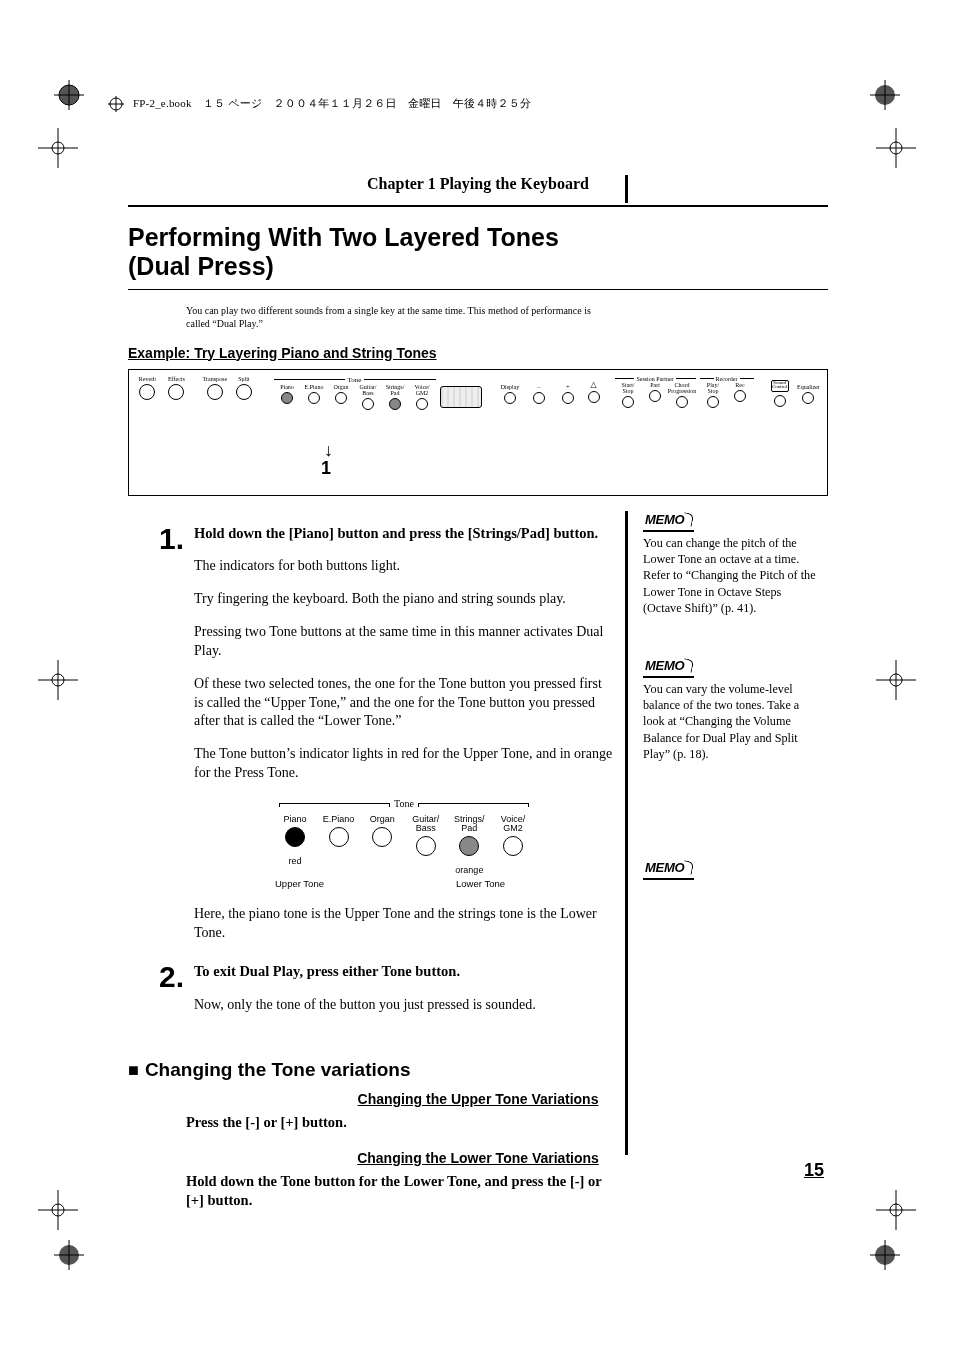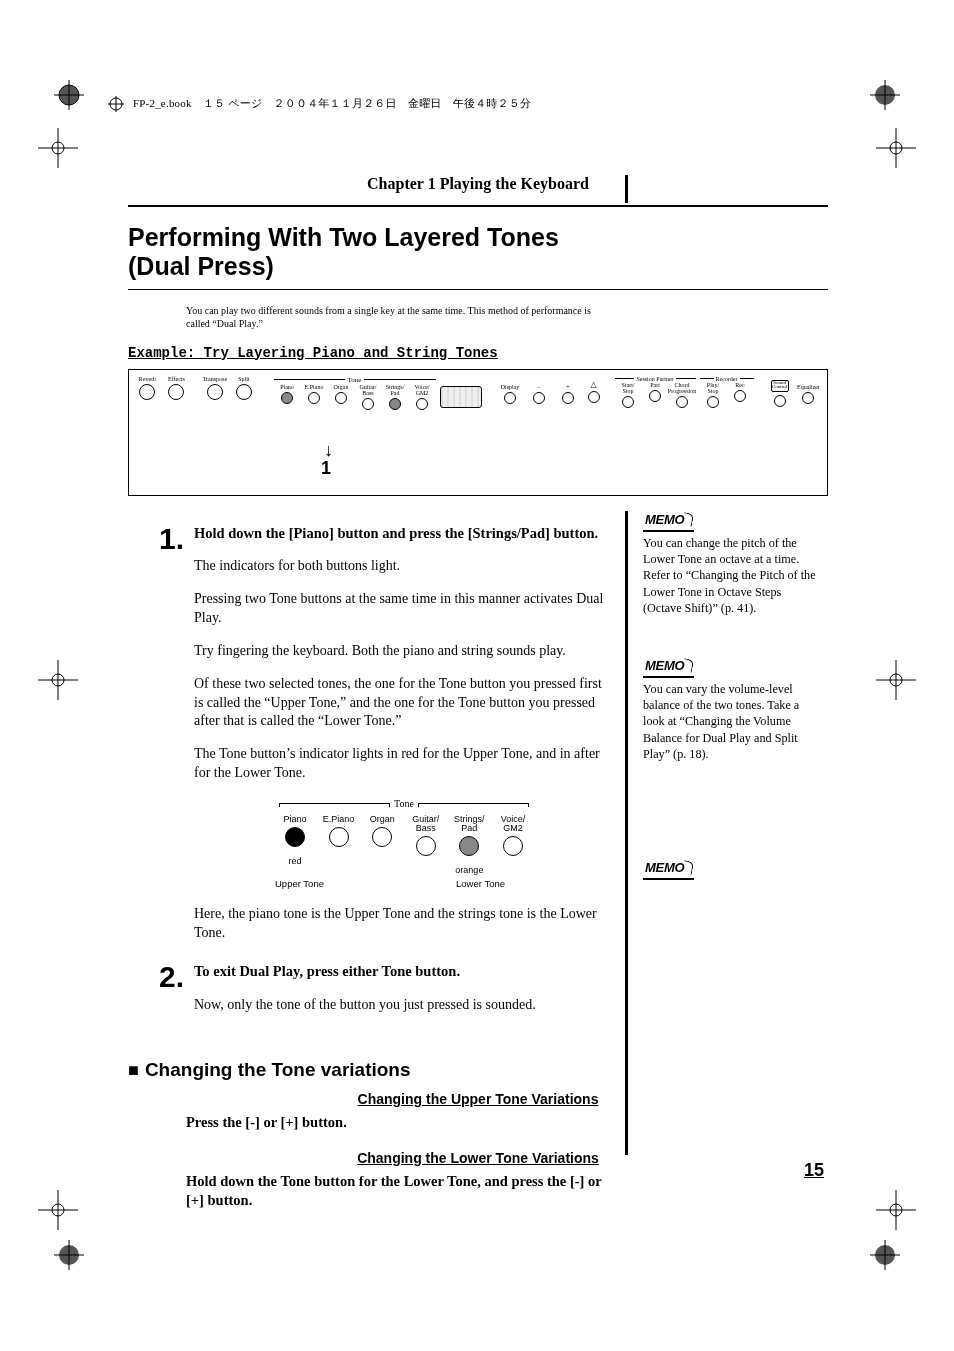--- a/index.html
+++ b/index.html
@@ -65,7 +65,7 @@
     line-height: 1.35;
   }
   .example-head {
-    font-family: Liberation Mono, monospace;
+    font-family: Liberation Sans, sans-serif;
     font-weight: bold;
     font-size: 14px;
     text-decoration: underline;

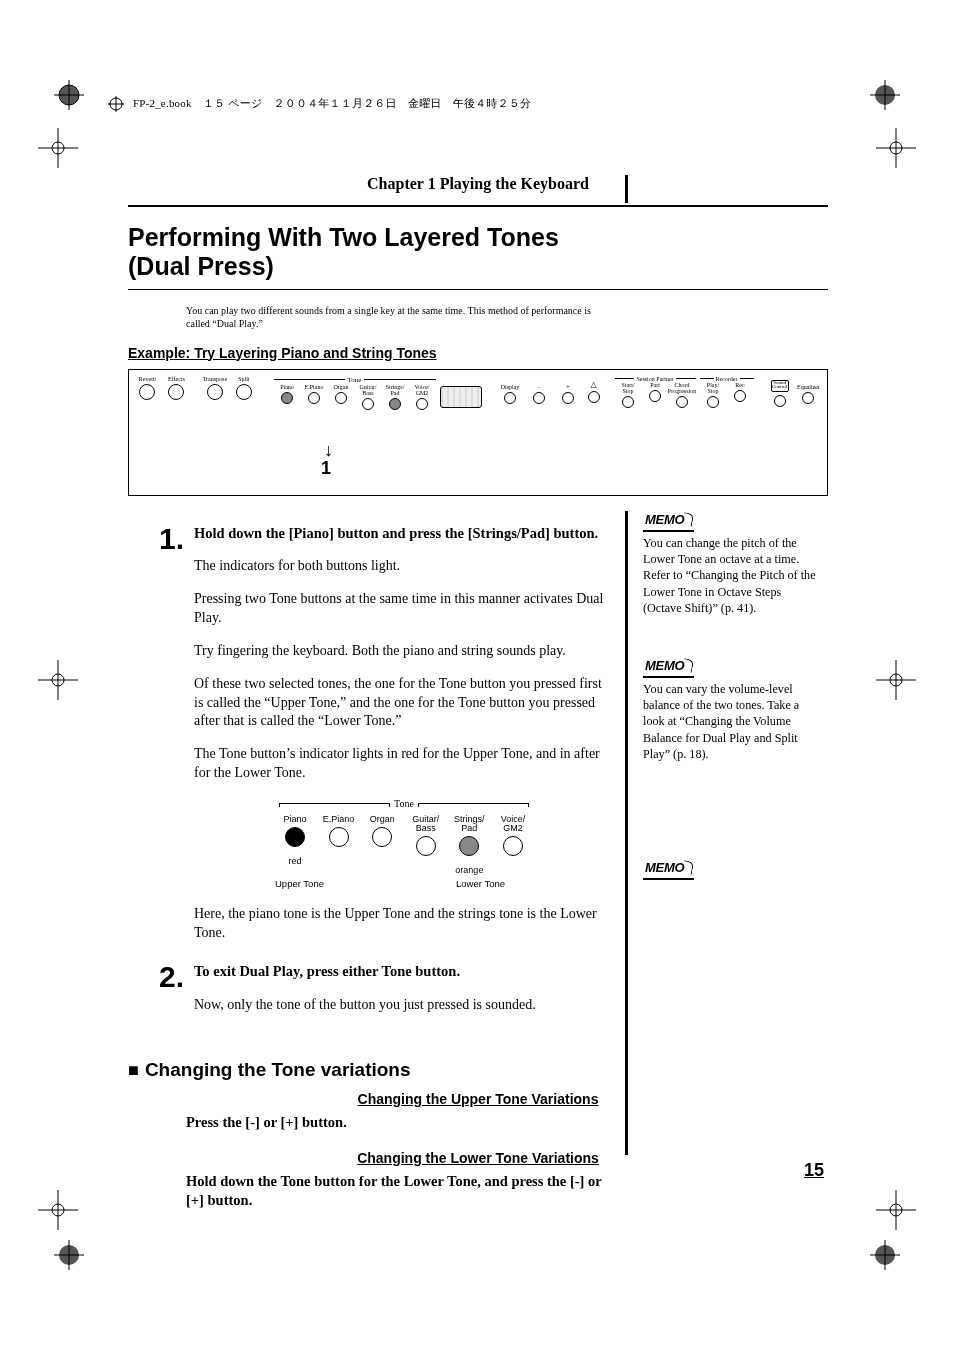--- a/index.html
+++ b/index.html
@@ -438,8 +438,8 @@
     <div class="step-body">
       <div class="lead">Hold down the [Piano] button and press the [Strings/Pad] button.</div>
       <p>The indicators for both buttons light.</p>
+      <p>Try fingering the keyboard. Both the piano and string sounds play.</p>
       <p>Pressing two Tone buttons at the same time in this manner activates Dual Play.</p>
-      <p>Try fingering the keyboard. Both the piano and string sounds play.</p>
       <p>Of these two selected tones, the one for the Tone button you pressed first is called the “Upper Tone,” and the one for the Tone button you pressed after that is called the “Lower Tone.”</p>
       <p>The Tone button’s indicator lights in red for the Upper Tone, and in after for the Lower Tone.</p>
 

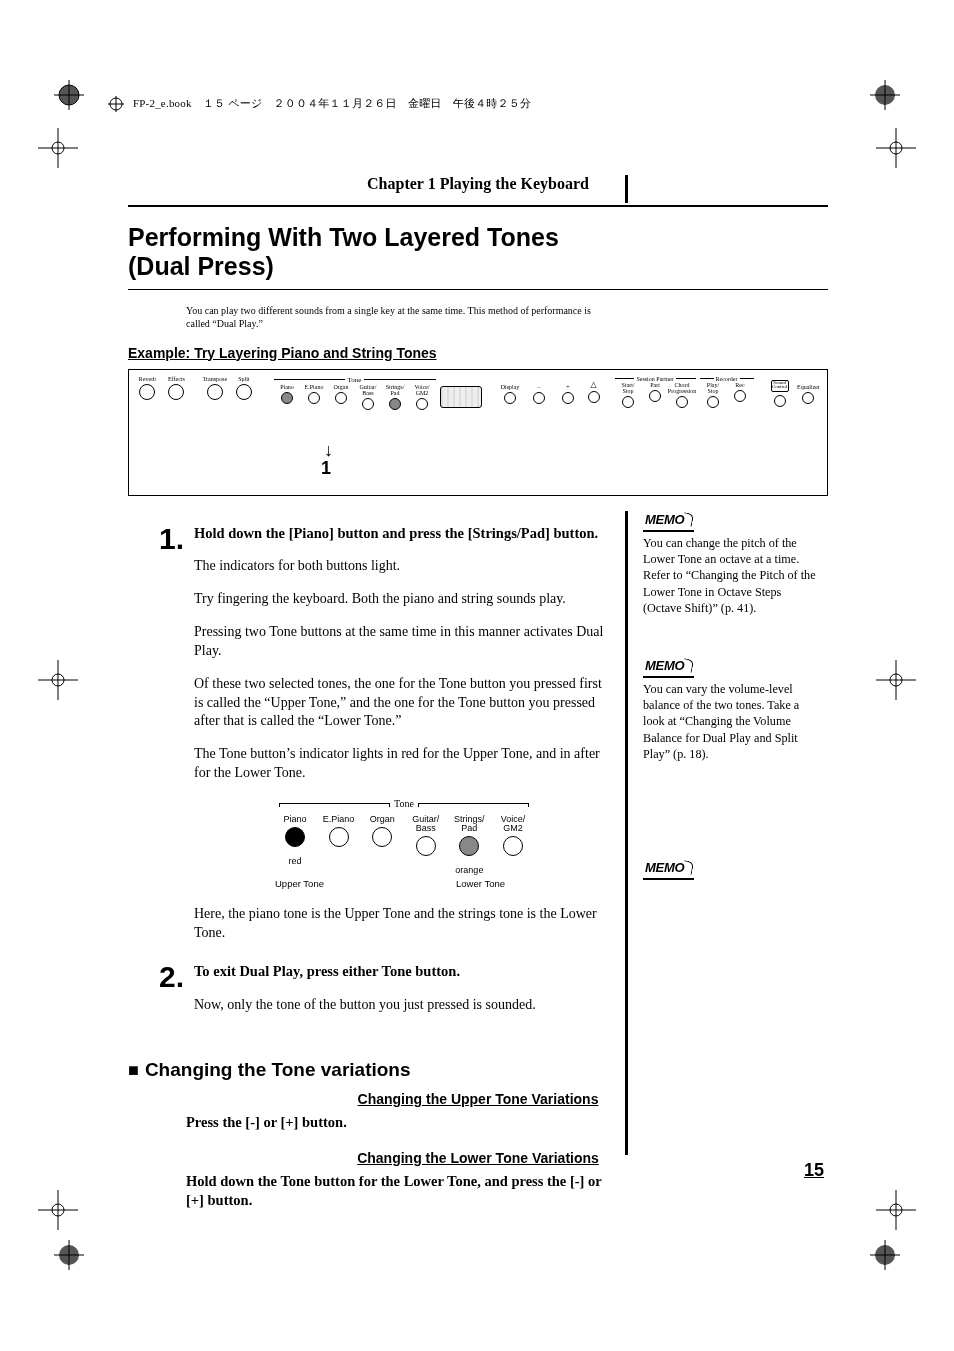--- a/index.html
+++ b/index.html
@@ -441,7 +441,7 @@
       <p>Try fingering the keyboard. Both the piano and string sounds play.</p>
       <p>Pressing two Tone buttons at the same time in this manner activates Dual Play.</p>
       <p>Of these two selected tones, the one for the Tone button you pressed first is called the “Upper Tone,” and the one for the Tone button you pressed after that is called the “Lower Tone.”</p>
-      <p>The Tone button’s indicator lights in red for the Upper Tone, and in after for the Lower Tone.</p>
+      <p>The Tone button’s indicator lights in red for the Upper Tone, and in orange for the Press Tone.</p>
 
       <div class="tone-figure">
         <div class="top-bracket">

